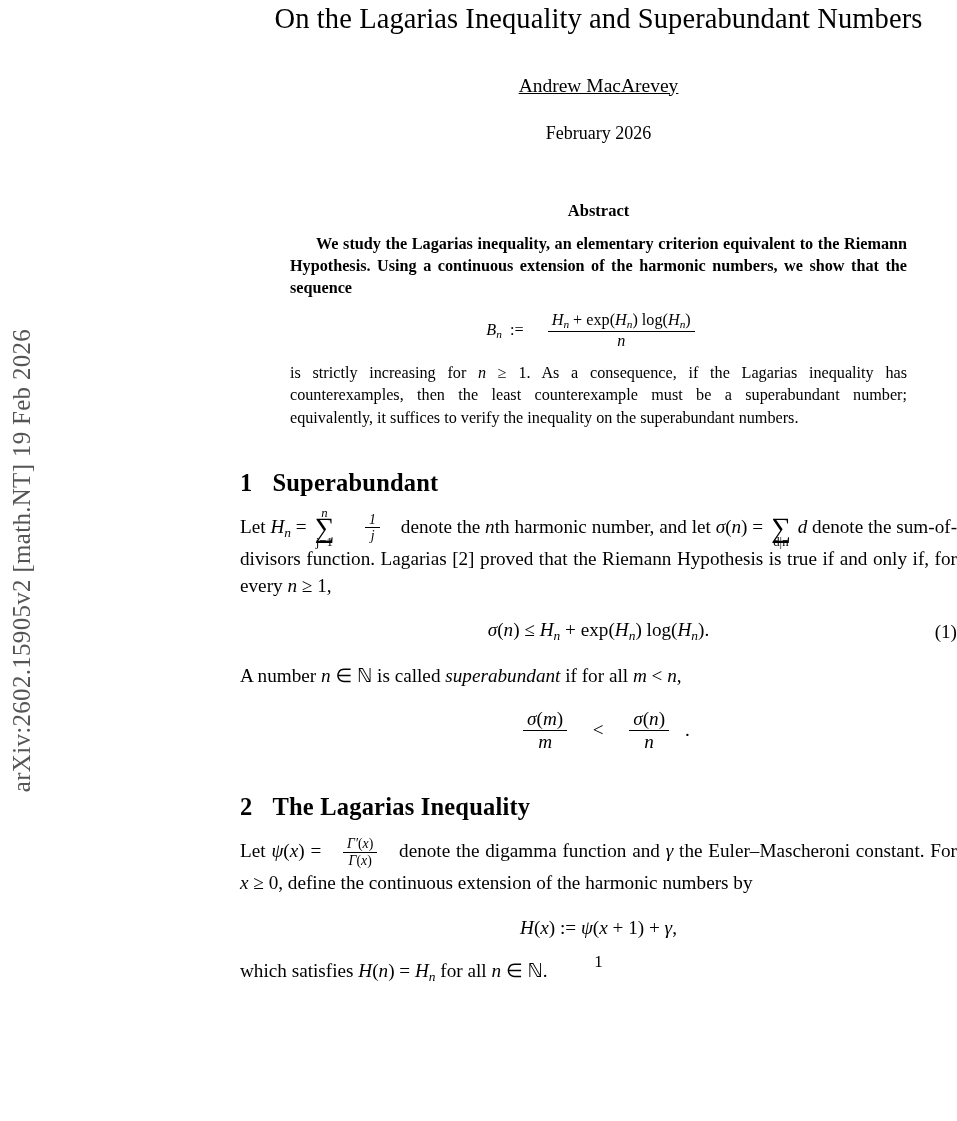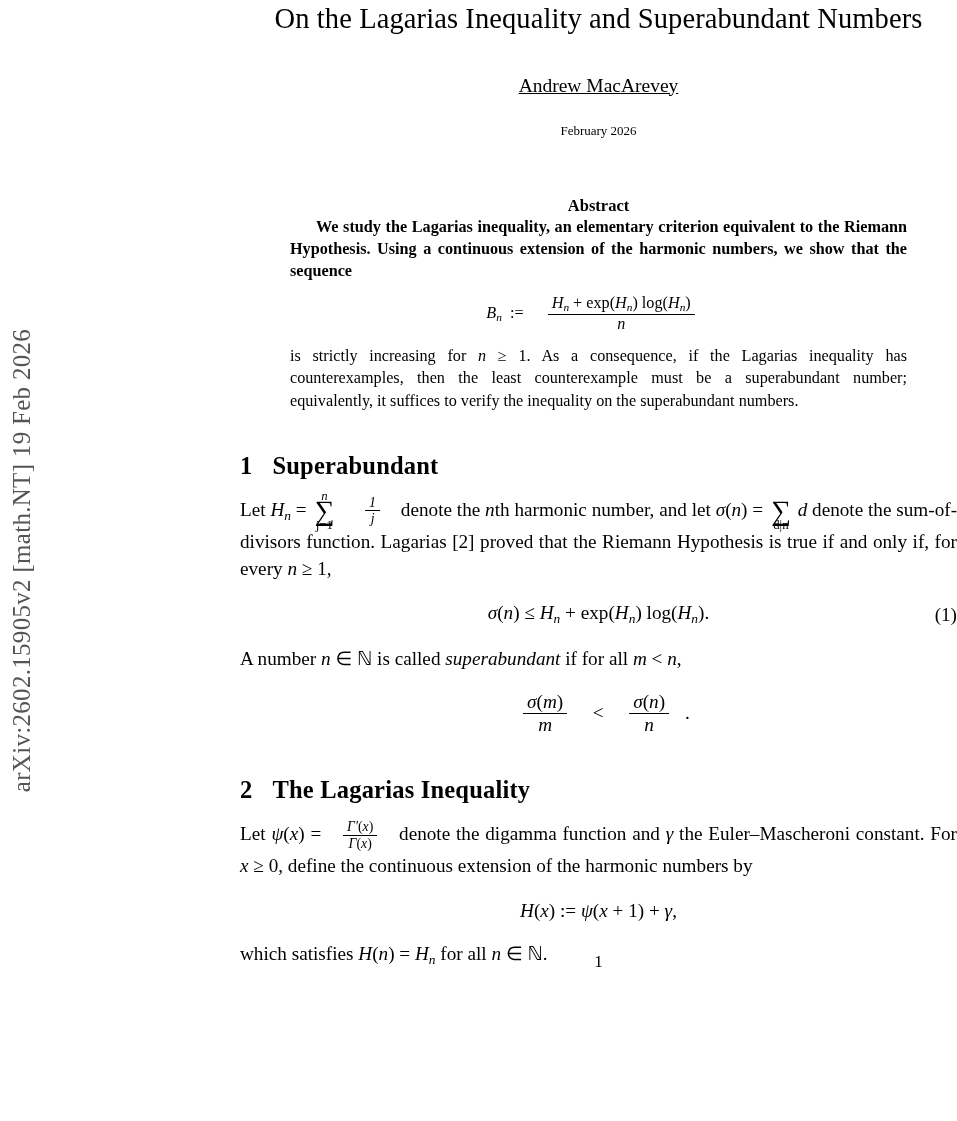--- a/index.html
+++ b/index.html
@@ -62,7 +62,7 @@
   }
   .date {
     text-align: center;
-    font-size: 13px;
+    font-size: 18px;
     margin-top: 26px;
   }
 

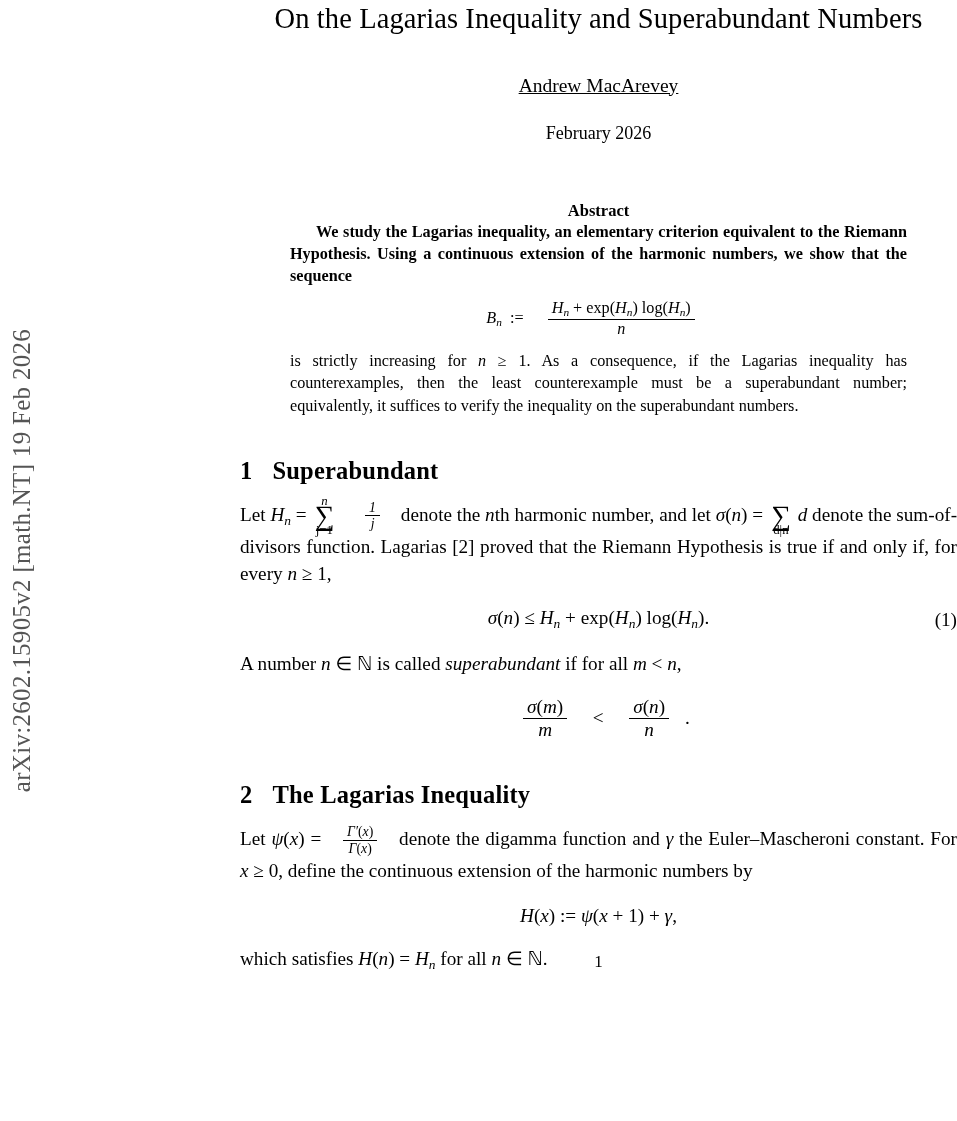--- a/index.html
+++ b/index.html
@@ -73,6 +73,7 @@
     text-align: center;
     font-weight: bold;
     font-size: 16.5px;
+    margin-bottom: 12px;
   }
   .abstract-body {
     font-size: 16.2px;

